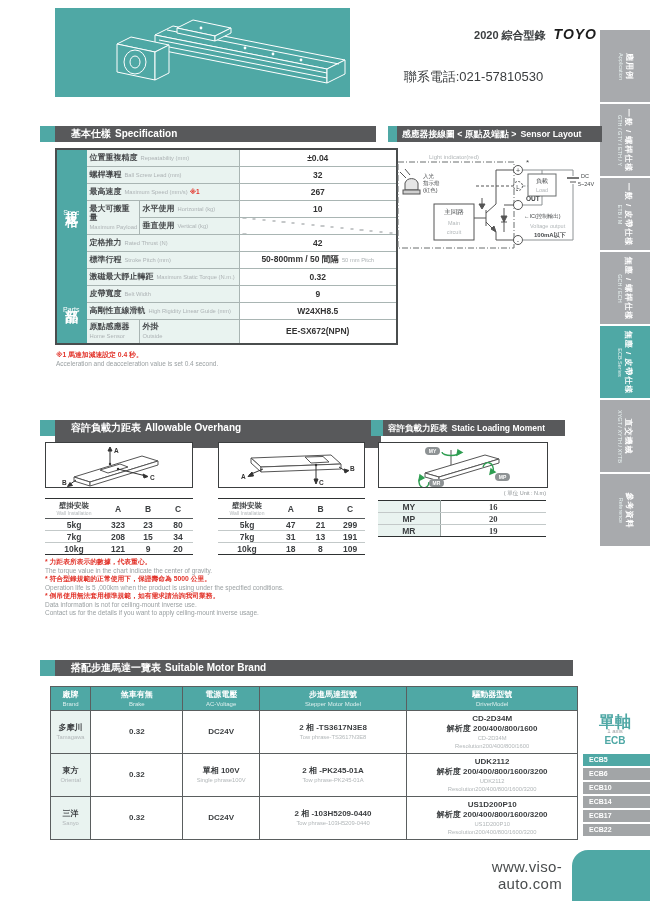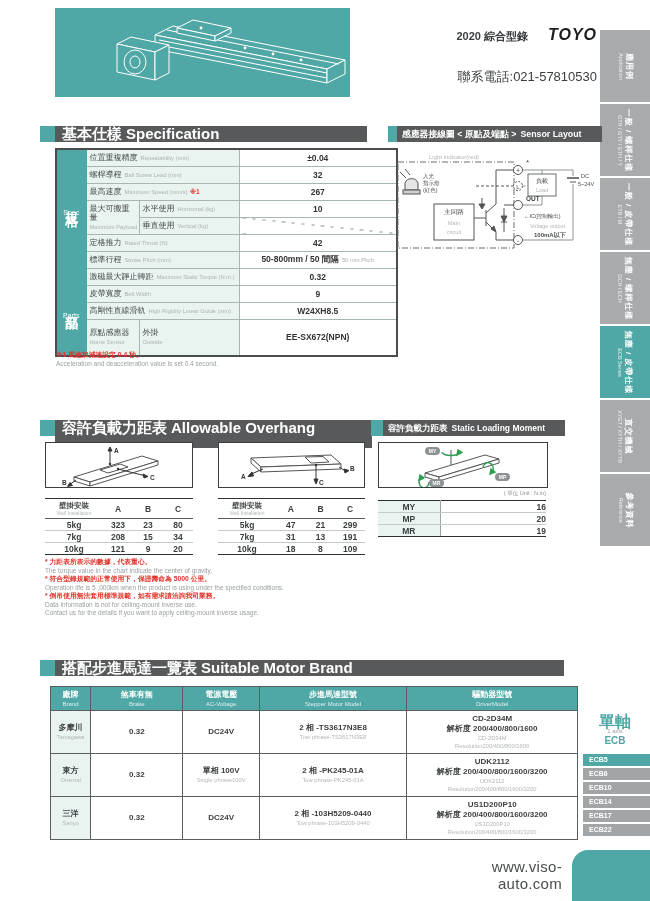--- a/index.html
+++ b/index.html
@@ -15,7 +15,7 @@
   .draw-panel{background:#4fa8a5;}
   
   .cat-line{font-size:11px;font-weight:bold;color:#3a3d3f;text-align:right;}
-  .logo{font-style:italic;font-weight:900;font-size:16px;letter-spacing:1px;color:#1c1c1c;margin-left:20px;}
+  .logo{font-style:italic;font-weight:900;font-size:14px;letter-spacing:1px;color:#1c1c1c;margin-left:8px;}
   .phone{font-size:13px;color:#3a3d3f;text-align:right;}
   
   .side-tab{left:600px;width:50px;height:72px;background:#a8aaad;display:flex;align-items:center;justify-content:center;cursor:pointer;}

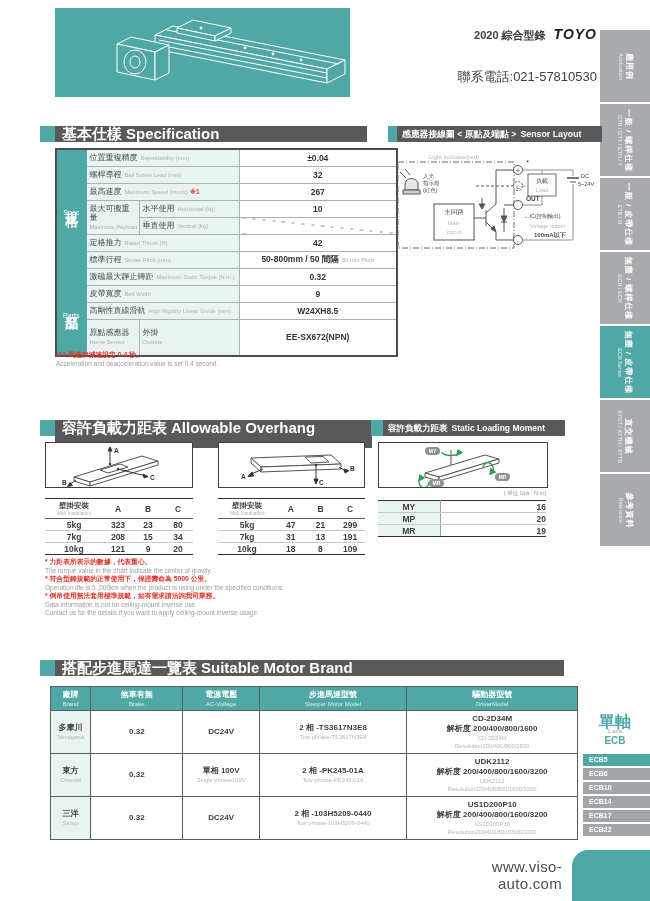--- a/index.html
+++ b/index.html
@@ -119,7 +119,7 @@
 <div class="abs cat-line" style="left:350px;top:26px;width:247px;">
   <span>2020 綜合型錄</span><span class="logo">TOYO</span>
 </div>
-<div class="abs phone" style="left:350px;top:68px;width:247px;">聯系電話:021-57810530</div>
+<div class="abs phone" style="left:350px;top:68px;width:247px;text-align:center;">聯系電話:021-57810530</div>
 
 <div class="abs side-tab" style="top:30px;">
   <div class="rot">

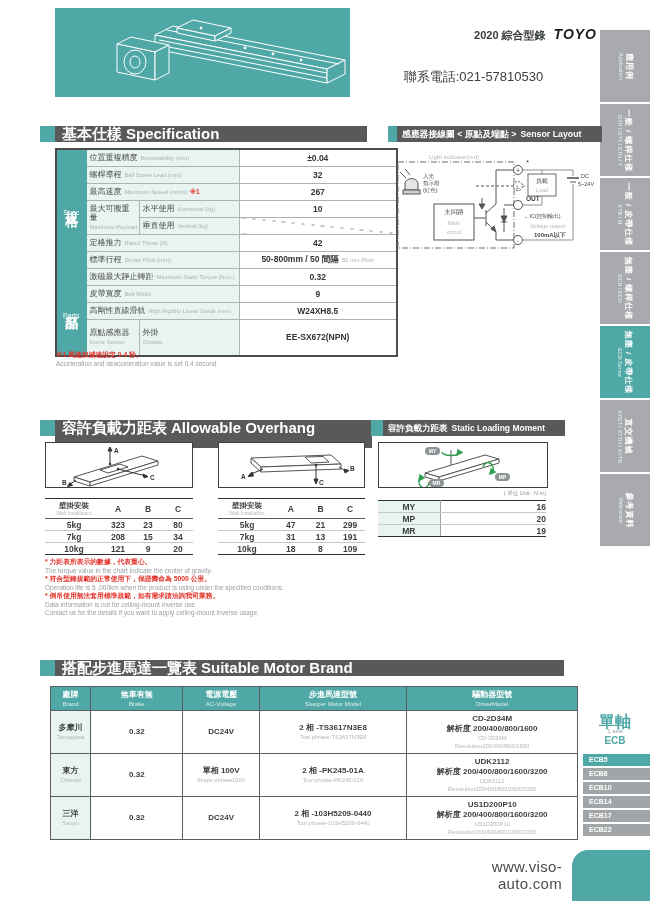--- a/index.html
+++ b/index.html
@@ -8,8 +8,8 @@
   .abs{position:absolute;}
   
   .sec-sq{background:#4fa8a5;}
-  .sec-bar{background:#58595b;color:#fff;font-weight:bold;font-size:15px;line-height:16px;
-           padding-left:7px;white-space:nowrap;overflow:hidden;}
+  .sec-bar{background:#58595b;color:#fff;font-weight:bold;font-size:10px;line-height:16px;
+           padding-left:16px;white-space:nowrap;overflow:hidden;}
   .sec-bar .en{margin-left:4px;}
   
   .draw-panel{background:#4fa8a5;}

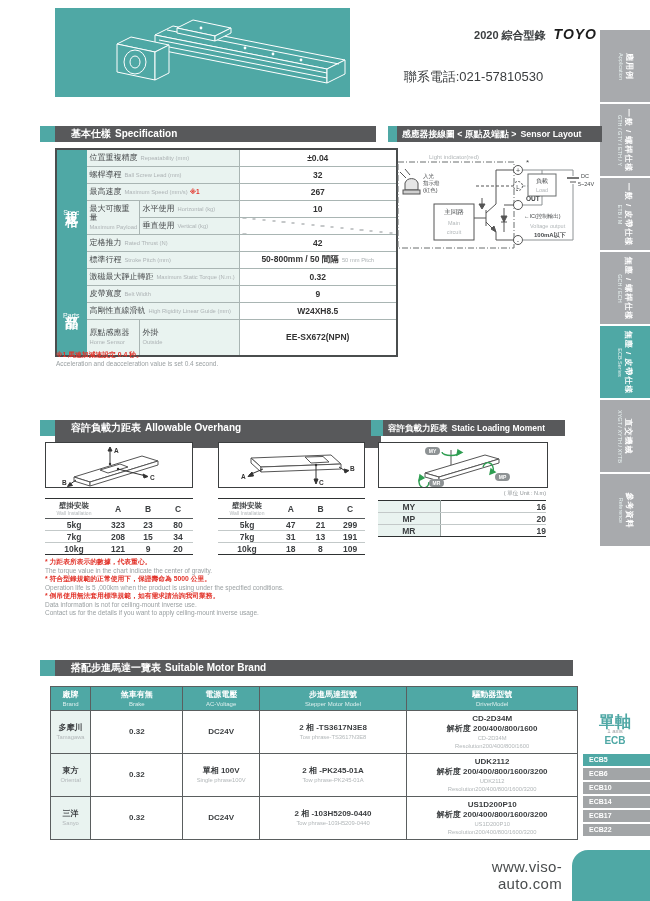--- a/index.html
+++ b/index.html
@@ -32,7 +32,7 @@
   .grp .v{writing-mode:vertical-rl;text-orientation:upright;font-size:13px;font-weight:bold;letter-spacing:3px;margin:0 auto;}
   .grp .e{font-size:7px;margin-top:2px;}
   .lblc{background:#e9f3f0;}
-  .zh-l{font-size:8px;font-weight:normal;color:#46494b;}
+  .zh-l{font-size:8px;font-weight:bold;color:#46494b;}
   .en-l{font-size:5.8px;color:#adb3b5;margin-left:3px;}
   .mark{color:#e2342b;font-size:6.5px;font-weight:bold;margin-left:2px;}
   .valc{text-align:center;font-size:8.5px;font-weight:600;color:#333;background:#fff;}

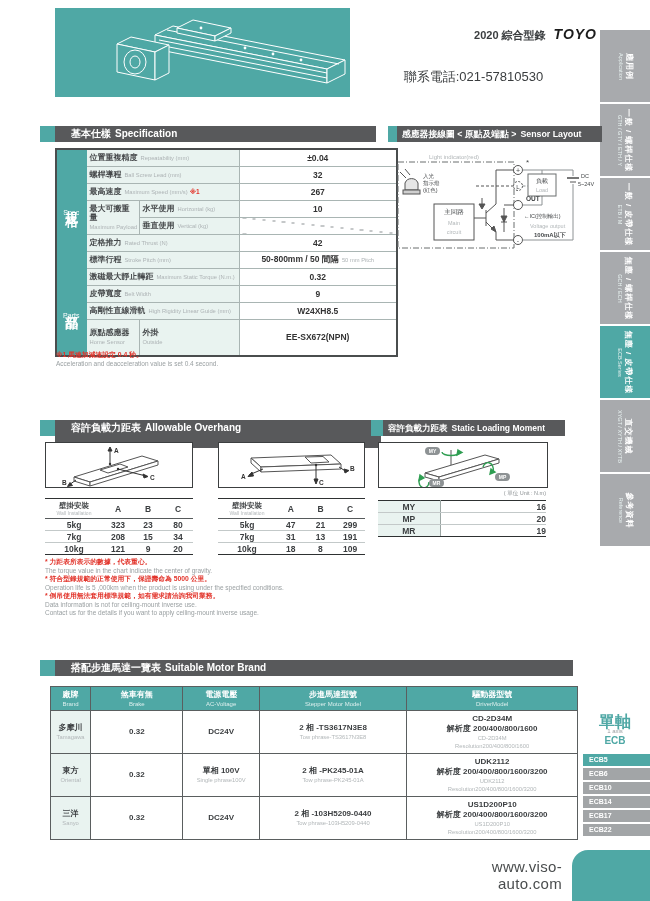--- a/index.html
+++ b/index.html
@@ -226,7 +226,7 @@
     <td class="lblc" colspan="2"><span class="zh-l">高剛性直線滑軌</span><span class="en-l">High Rigidity Linear Guide (mm)</span></td>
     <td class="valc">W24XH8.5</td>
   </tr>
-  <tr style="height:37px">
+  <tr style="height:25px">
     <td class="lblc"><span class="zh-l" style="white-space:normal;display:block;line-height:9px;">原點感應器</span><span class="en-l" style="margin-left:0;">Home Sensor</span></td>
     <td class="lblc"><span class="zh-l" style="display:block;line-height:9px;">外掛</span><span class="en-l" style="margin-left:0;">Outside</span></td>
     <td class="valc">EE-SX672(NPN)</td>

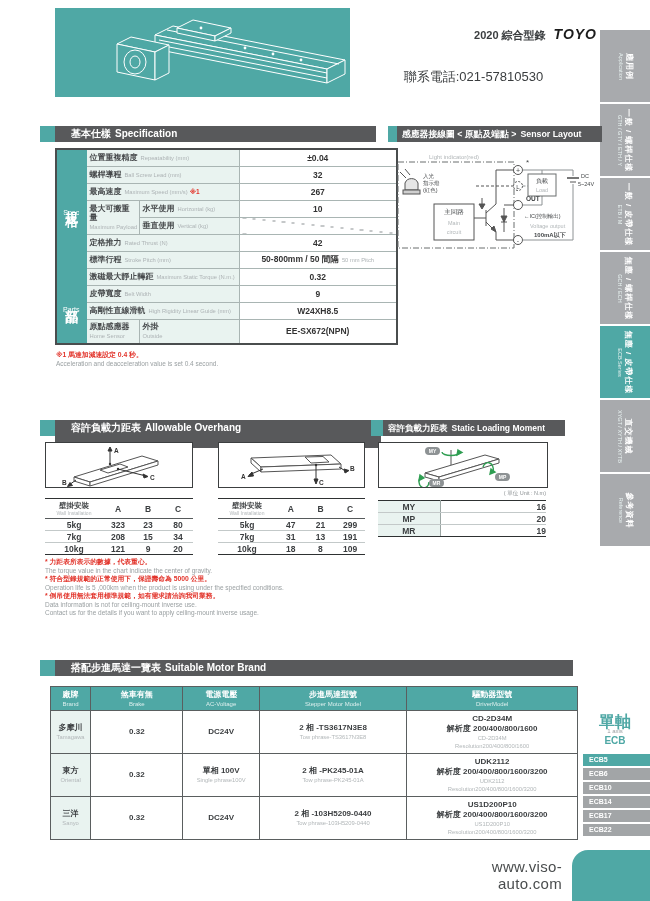--- a/index.html
+++ b/index.html
@@ -58,7 +58,7 @@
   .mm tr:first-child td{border-top:1.5px solid #2e3132;}
   .mm tr:last-child td{border-bottom:1.5px solid #2e3132;}
   .mm .k{background:#e9f3f0;text-align:center;font-weight:bold;color:#3b3e40;border-right:1px solid #9aa5a3;}
-  .mm .v{text-align:right;font-weight:600;color:#3b3e40;}
+  .mm .v{text-align:center;font-weight:600;color:#3b3e40;font-family:Liberation Serif, serif;}
   
   .motor{width:528px;table-layout:fixed;border:1.5px solid #3c3f40;font-size:8px;}
   .motor td,.motor th{border:1px solid #5a5e5f;text-align:center;padding:0 2px;overflow:hidden;}

